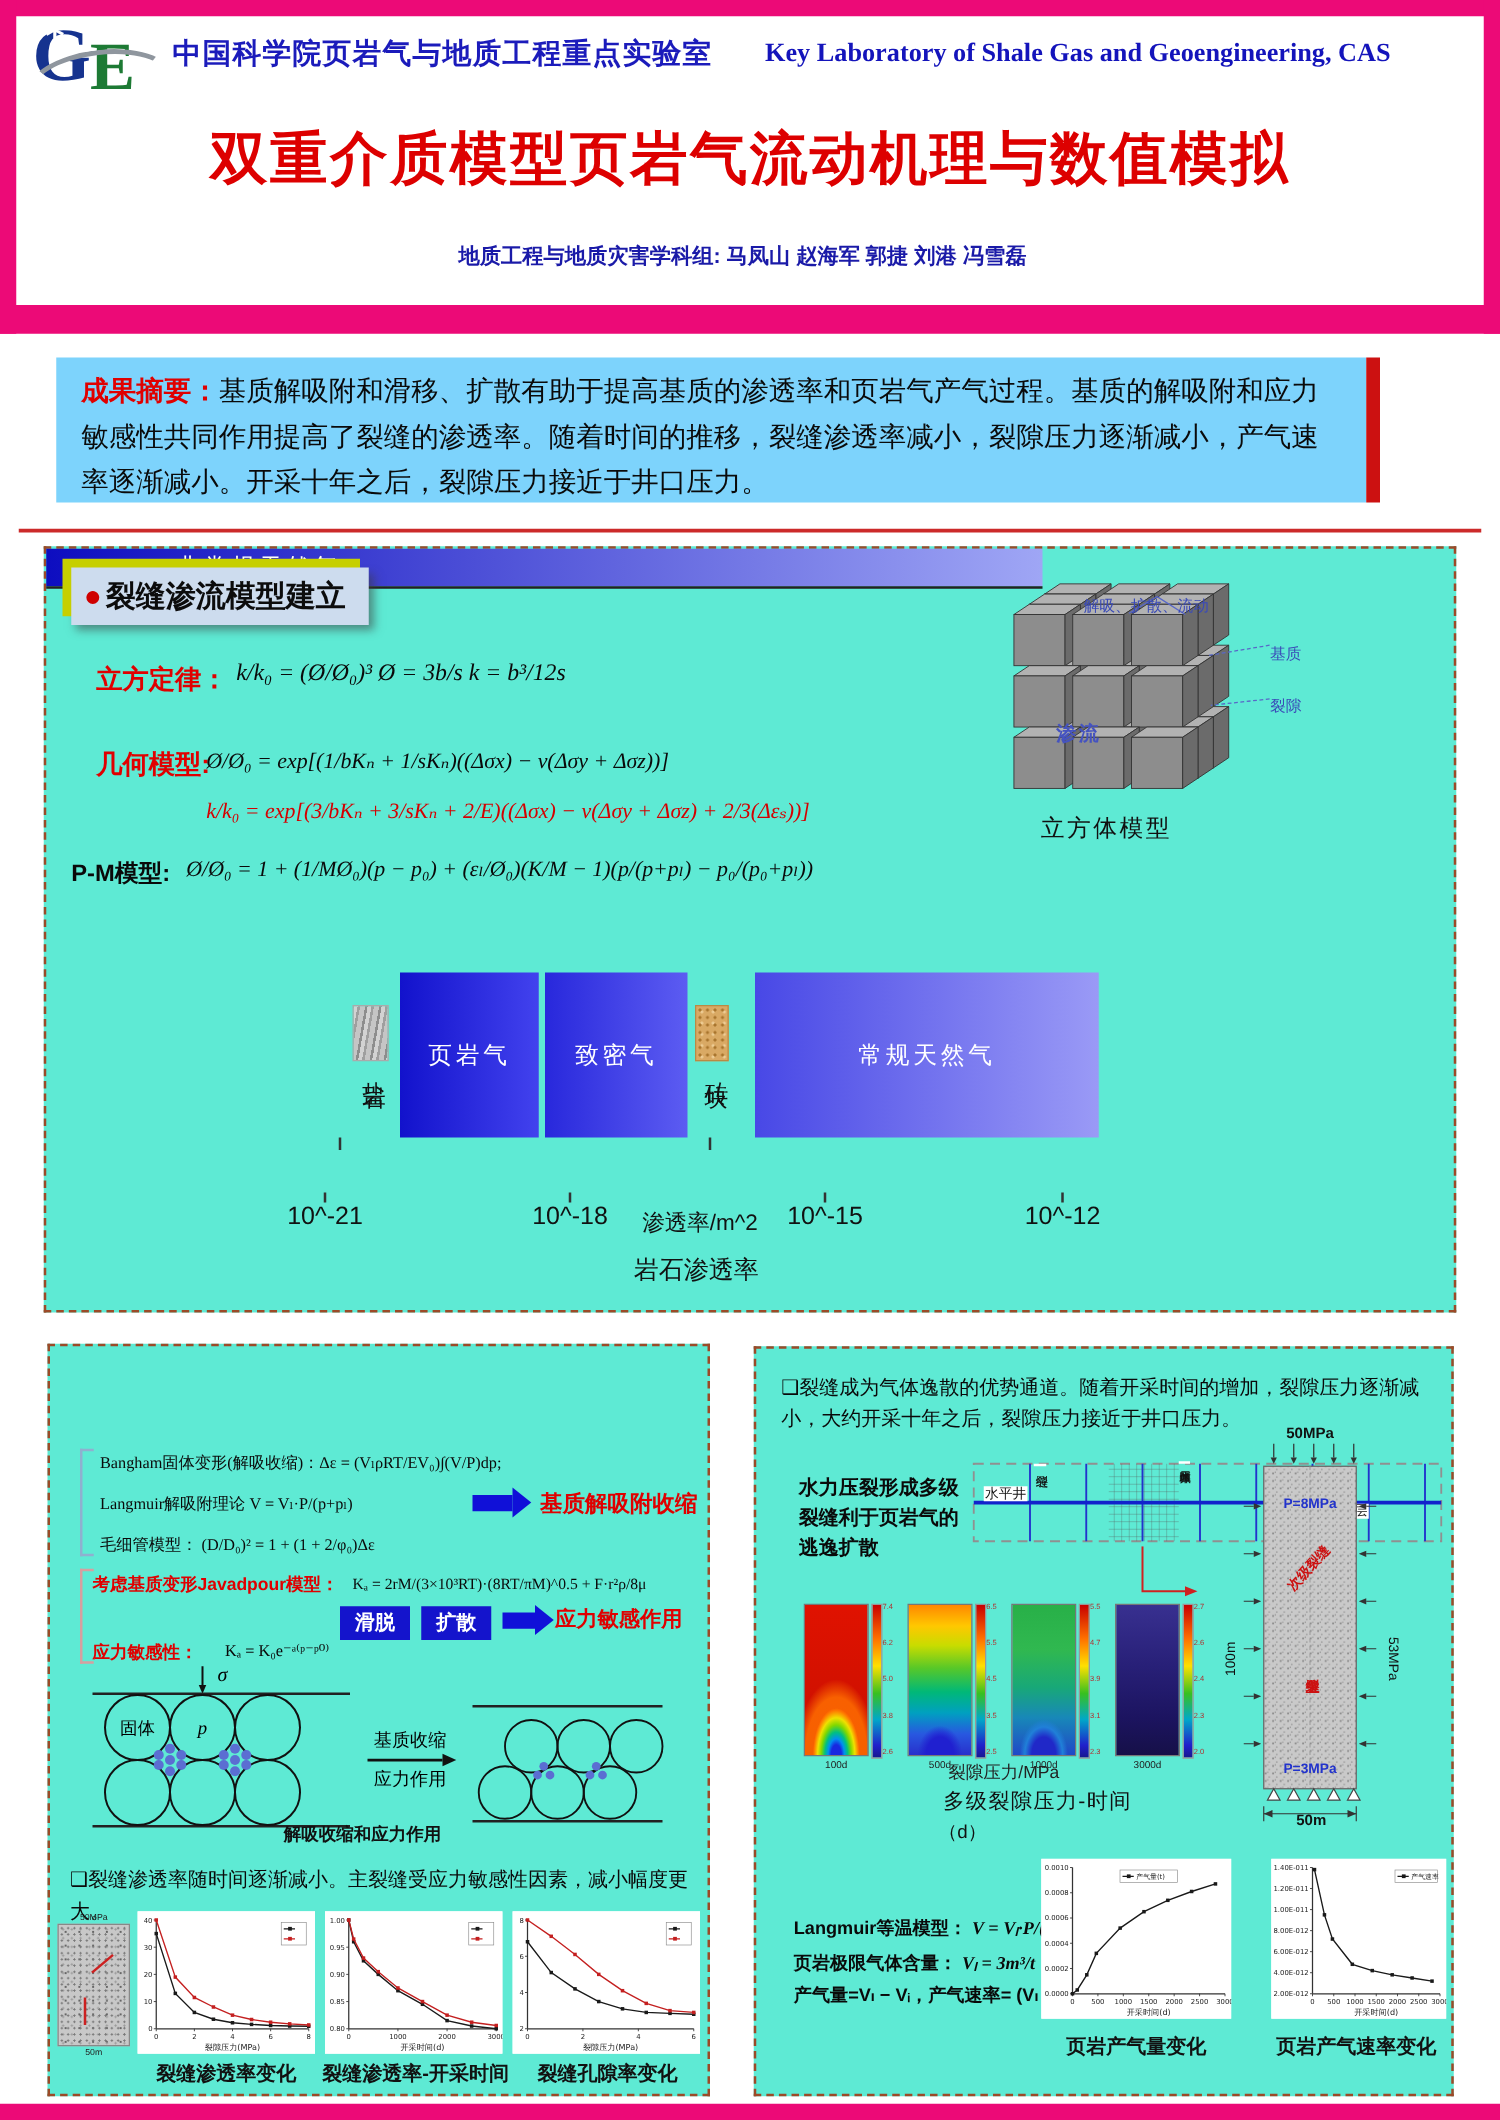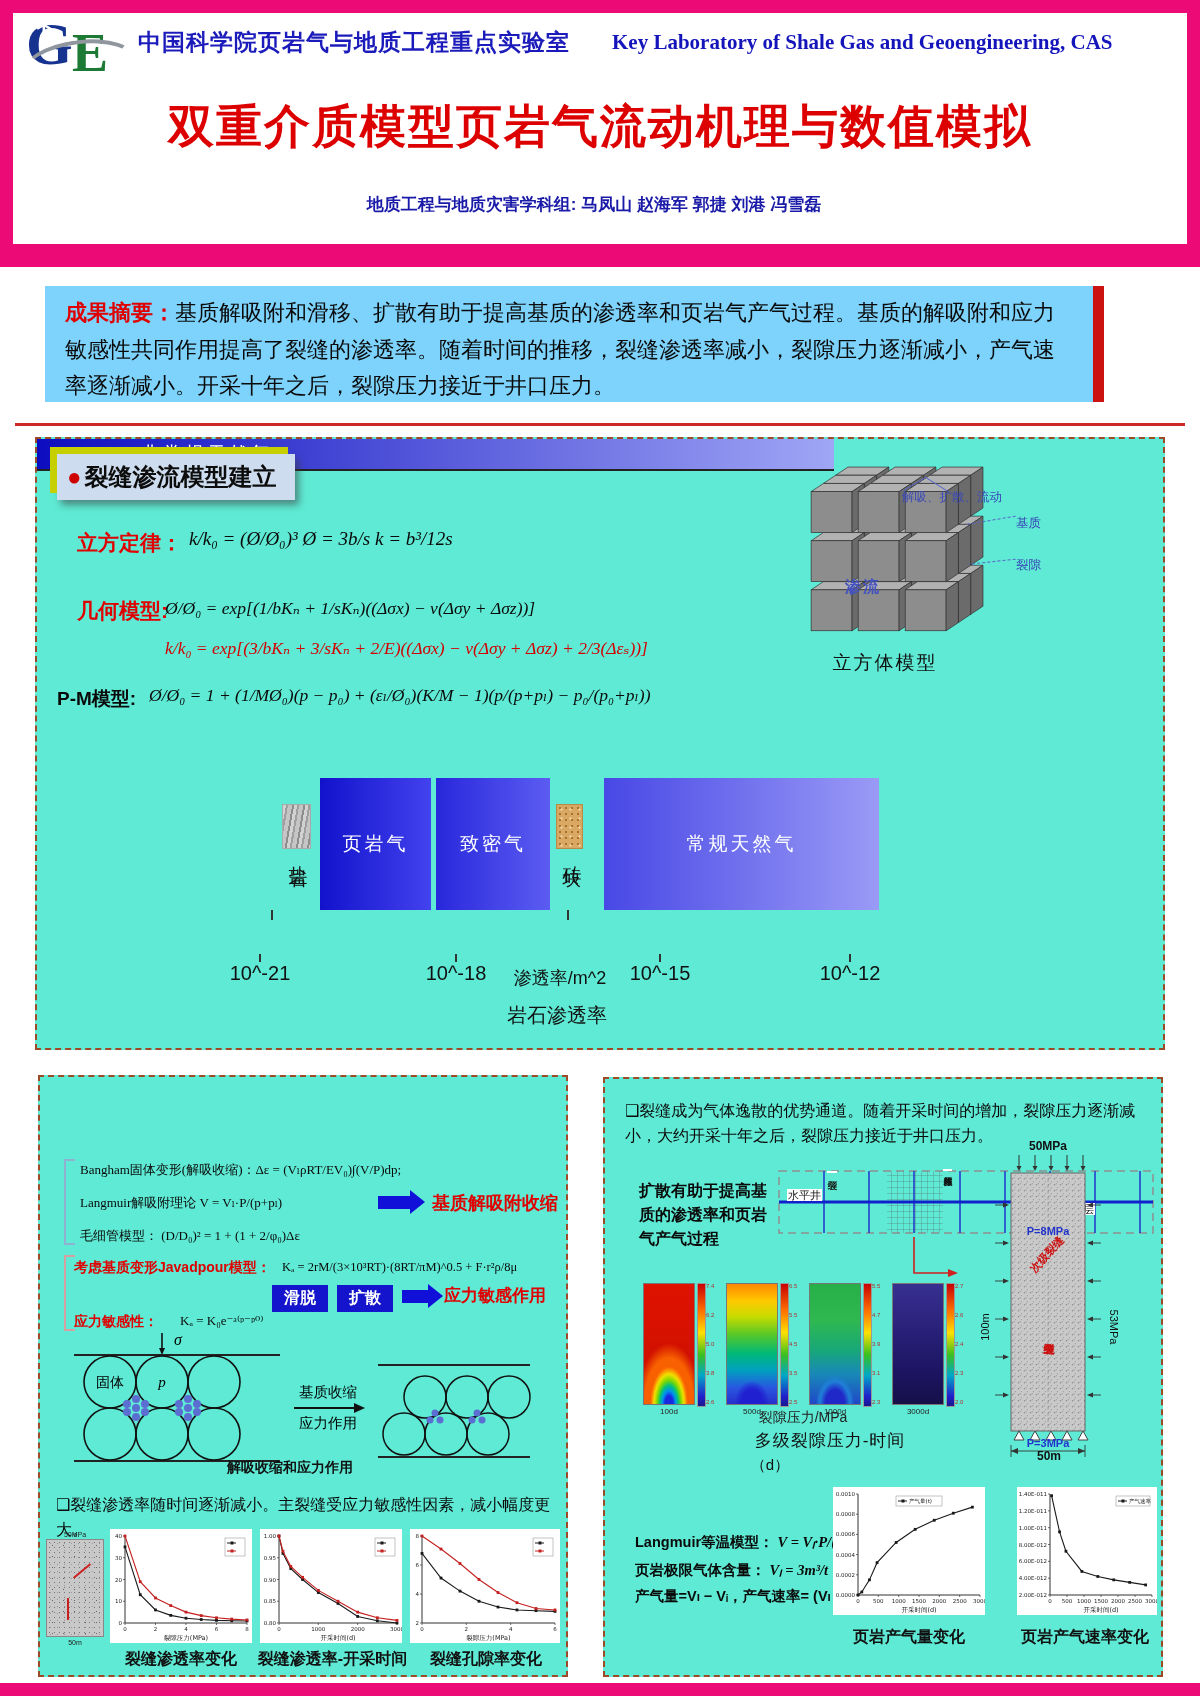--- a/index.html
+++ b/index.html
@@ -247,7 +247,7 @@
         <path d="M206,50 L158,58 M206,92 L160,97" stroke="#5868c8" stroke-width="1" stroke-dasharray="3,2" fill="none"></path>
         <path d="M118,12 L96,25 M118,12 L140,26" stroke="#5868c8" stroke-width="1" fill="none"></path>
       </svg>
-    <div class="cube-lbl" style="left:830px;top:38px;width:170px;text-align:center;margin-top:12px;">解吸、扩散、流动</div>
+    <div class="cube-lbl" style="left:830px;top:38px;width:170px;">解吸、扩散、流动</div>
     <div class="cube-lbl" style="left:979px;top:76px;">基质</div>
     <div class="cube-lbl" style="left:979px;top:118px;">裂隙</div>
     <div id="lbl-flow">渗流</div>

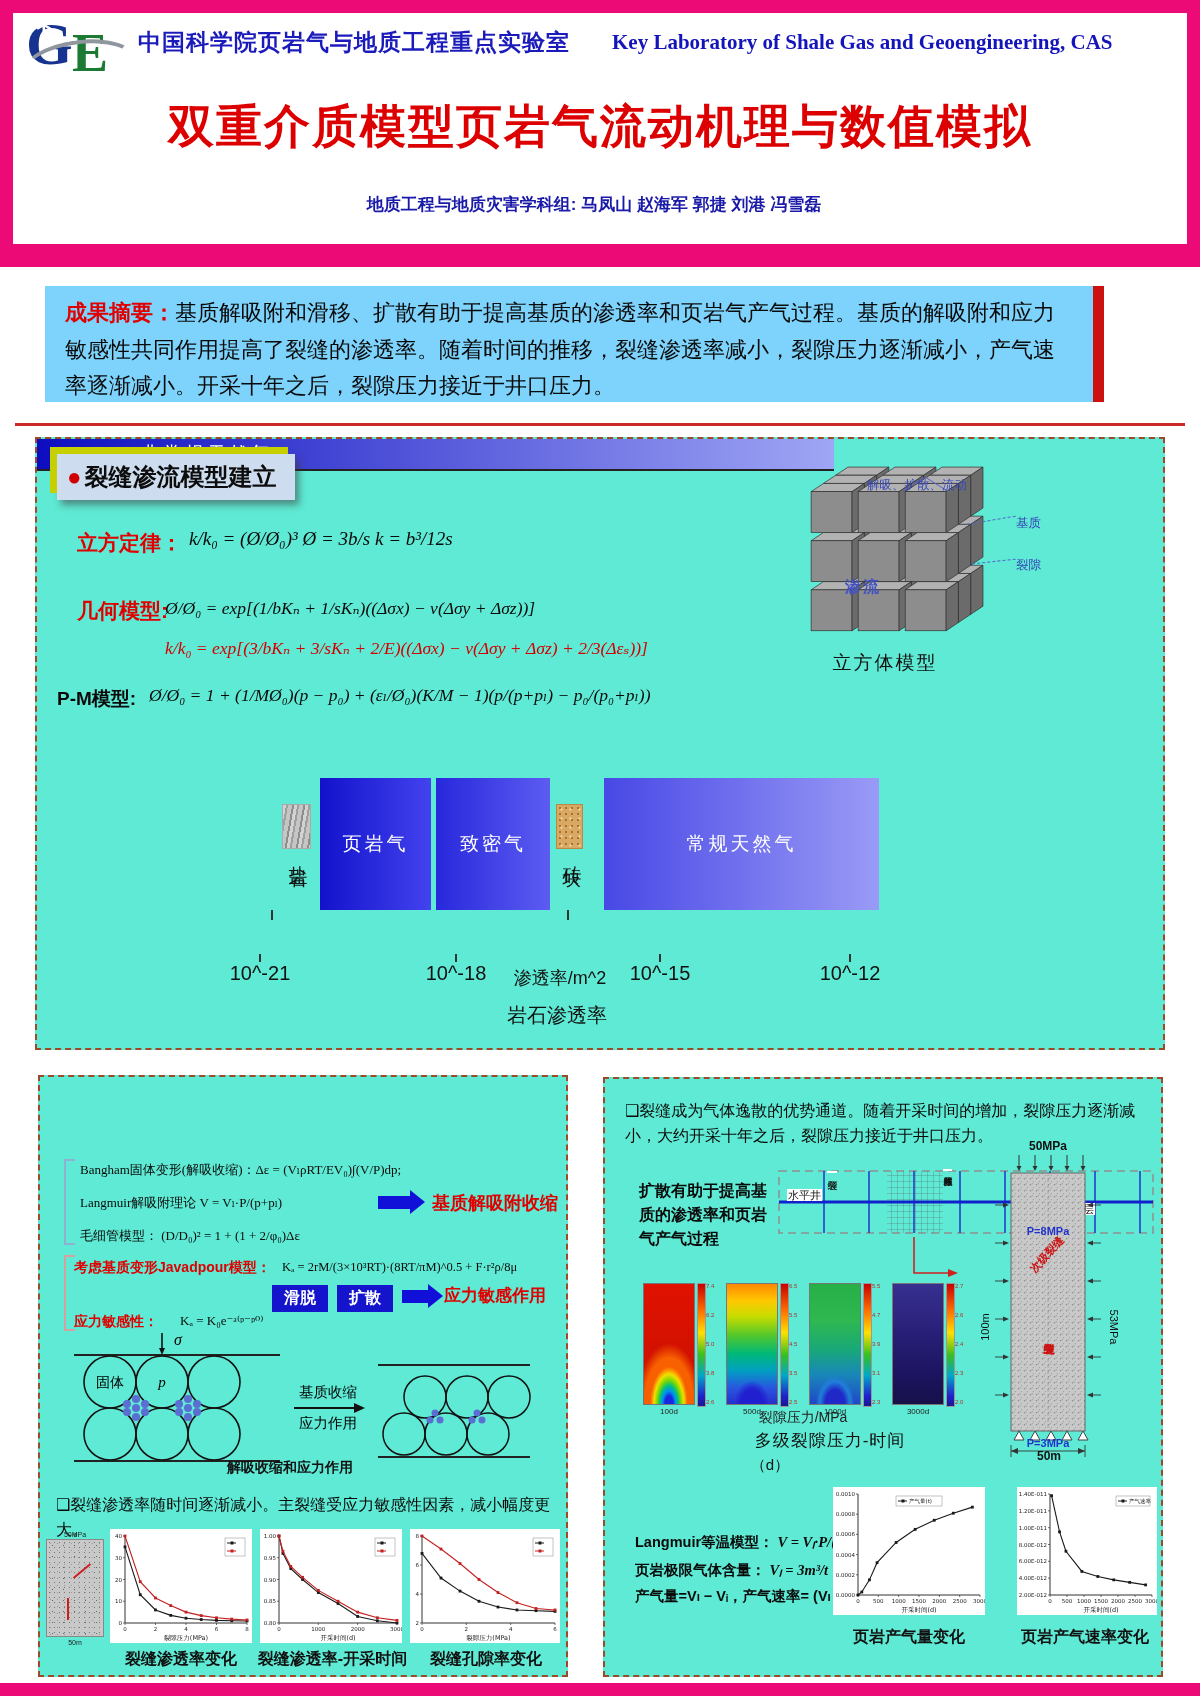--- a/index.html
+++ b/index.html
@@ -510,7 +510,7 @@
 
   <div class="panel" id="panel3">
     <div class="bullet-para" style="left:20px;top:20px;width:522px;">❑裂缝成为气体逸散的优势通道。随着开采时间的增加，裂隙压力逐渐减小，大约开采十年之后，裂隙压力接近于井口压力。</div>
-    <div class="note-block" style="left:34px;top:100px;width:142px;">扩散有助于提高基质的渗透率和页岩气产气过程</div>
+    <div class="note-block" style="left:34px;top:100px;width:142px;">水力压裂形成多级裂缝利于页岩气的逃逸扩散</div>
 
     <svg id="wellsvg" viewBox="0 0 380 78">
       <defs>

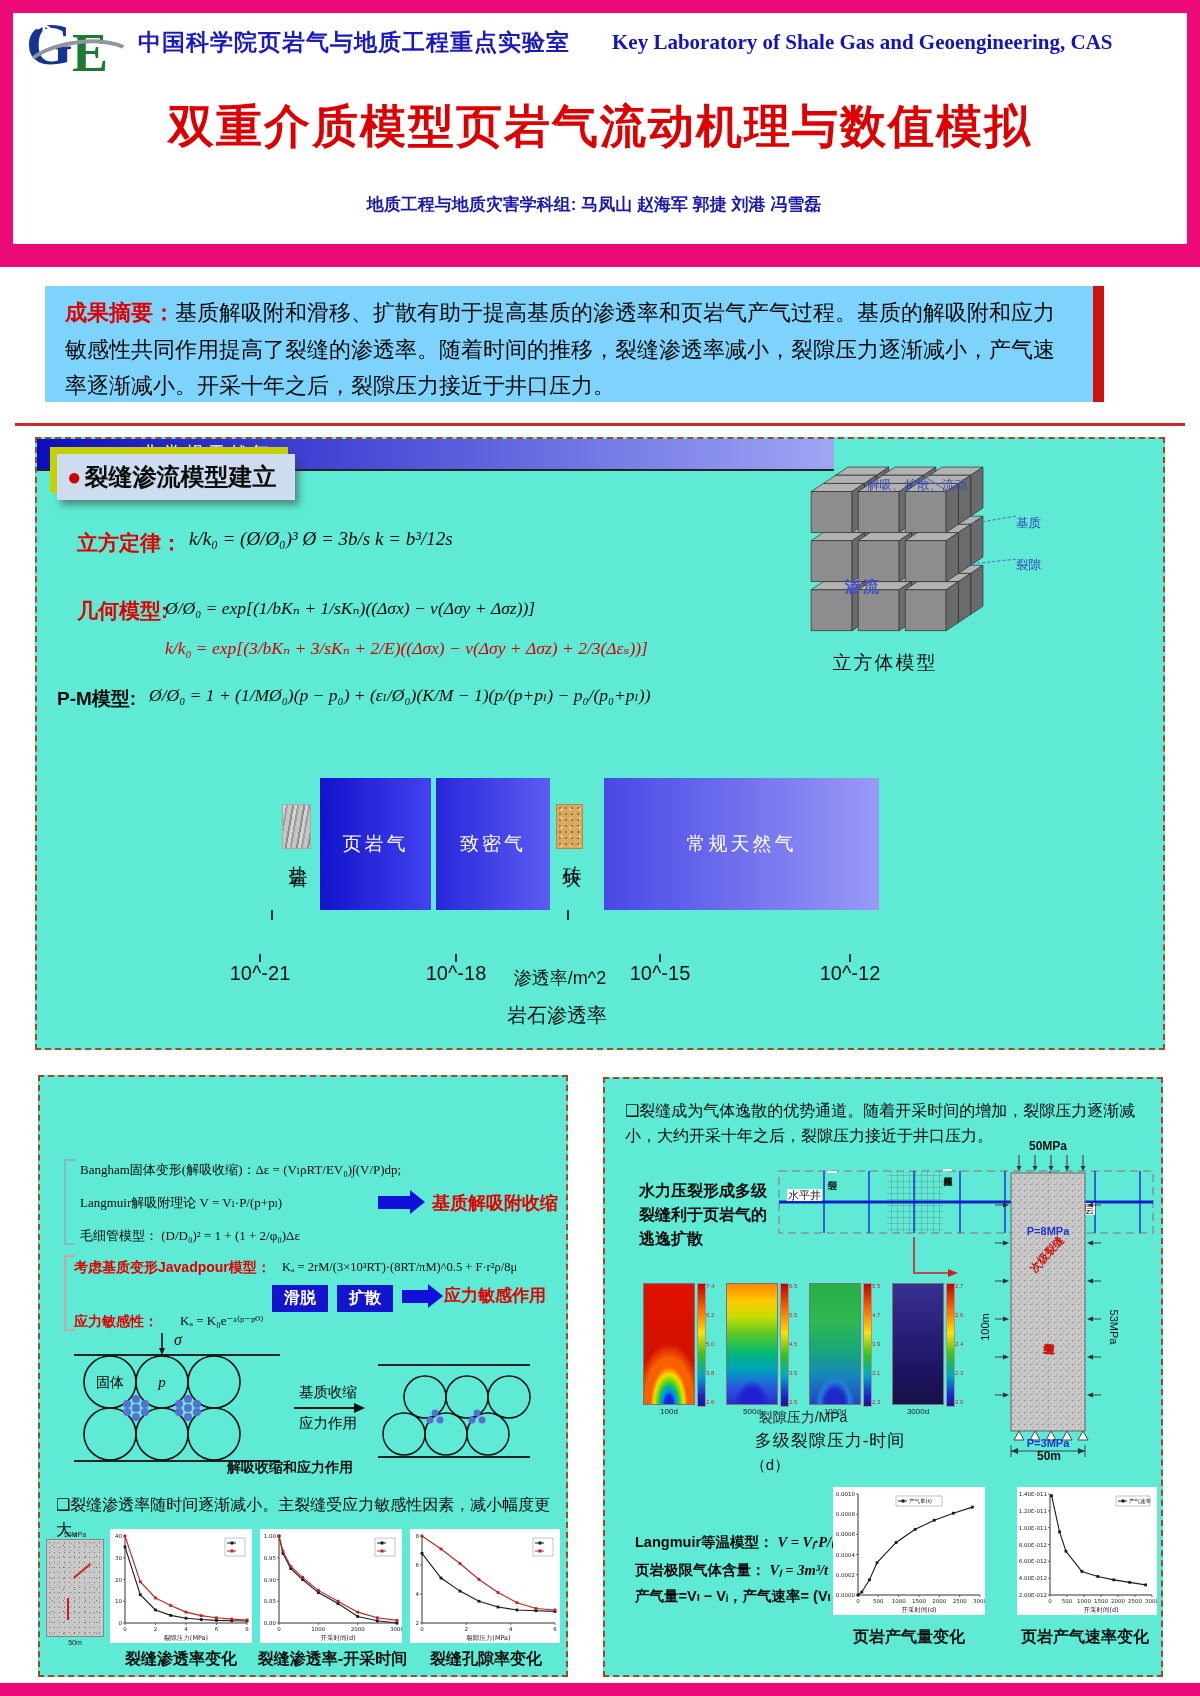--- a/index.html
+++ b/index.html
@@ -116,7 +116,7 @@
   #contour-subcap{position:absolute;left:130px;top:377px;width:70px;text-align:center;font-size:15px;color:#111;}
   #modelsvg{position:absolute;left:382px;top:56px;width:122px;height:334px;}
   .m-lbl{position:absolute;font-size:11px;white-space:nowrap;}
-  .m-blue{color:#2233cc;font-weight:bold;margin-top:28px;}
+  .m-blue{color:#2233cc;font-weight:bold;}
   .m-red{color:#cc1111;font-weight:bold;}
   .lg-line{position:absolute;font-size:14.5px;font-weight:bold;color:#0a0a0a;white-space:nowrap;}
   .lg-f{font-family:"Liberation Serif",serif;font-style:italic;font-weight:bold;}

